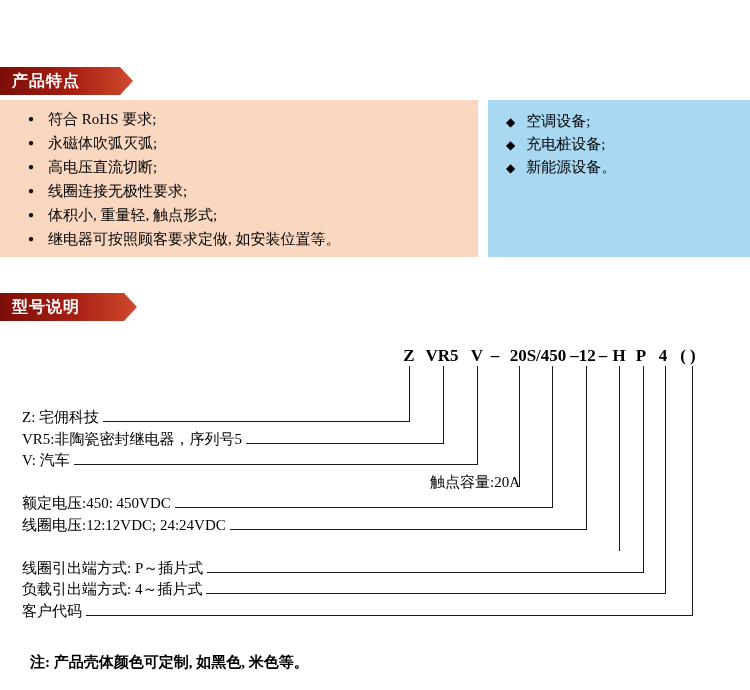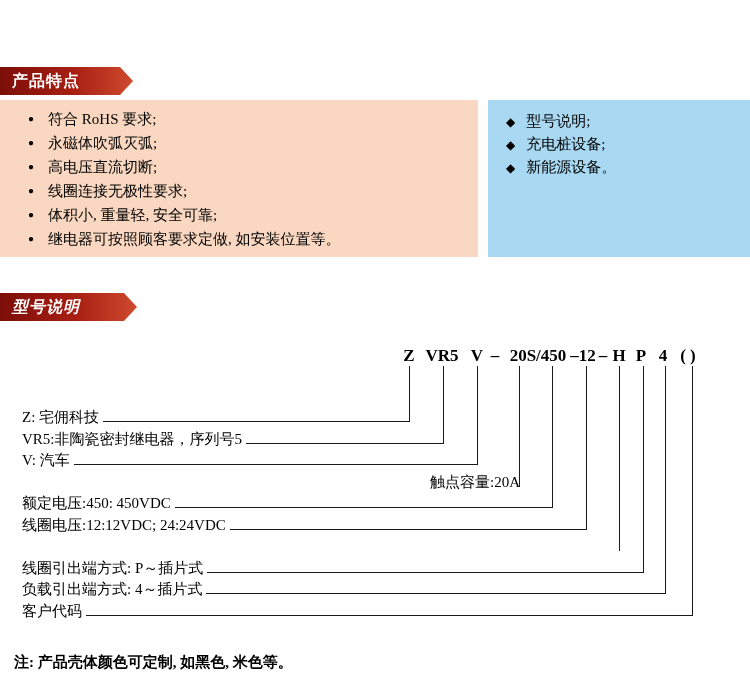--- a/index.html
+++ b/index.html
@@ -94,7 +94,7 @@
     <ul class="use-list">
       <li>
         <span class="marker">◆</span>
-        <span>型号说明;</span>
+        <span>空调设备;</span>
       </li>
       <li>
         <span class="marker">◆</span>

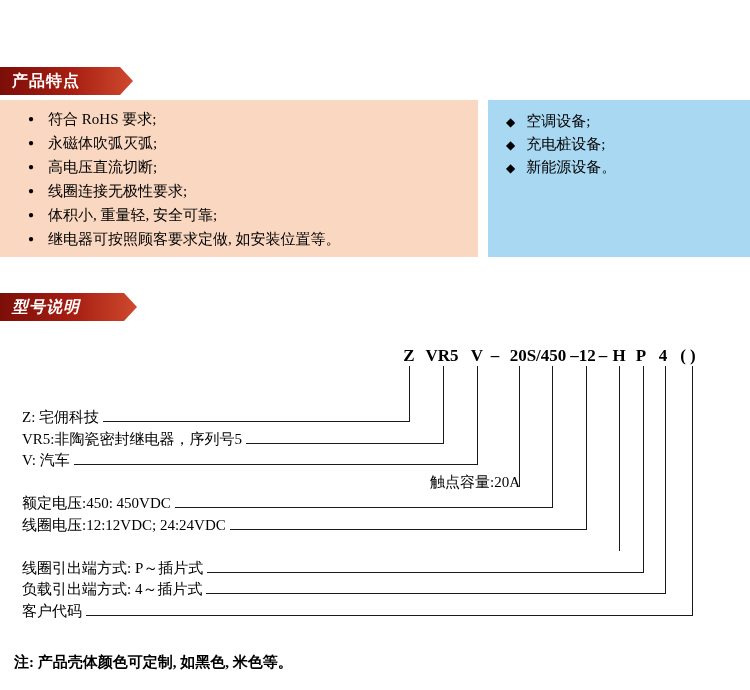--- a/index.html
+++ b/index.html
@@ -81,7 +81,7 @@
       </li>
       <li>
         <span class="marker">●</span>
-        <span>体积小, 重量轻, 安全可靠;</span>
+        <span>体积小, 重量轻, 触点形式;</span>
       </li>
       <li>
         <span class="marker">●</span>

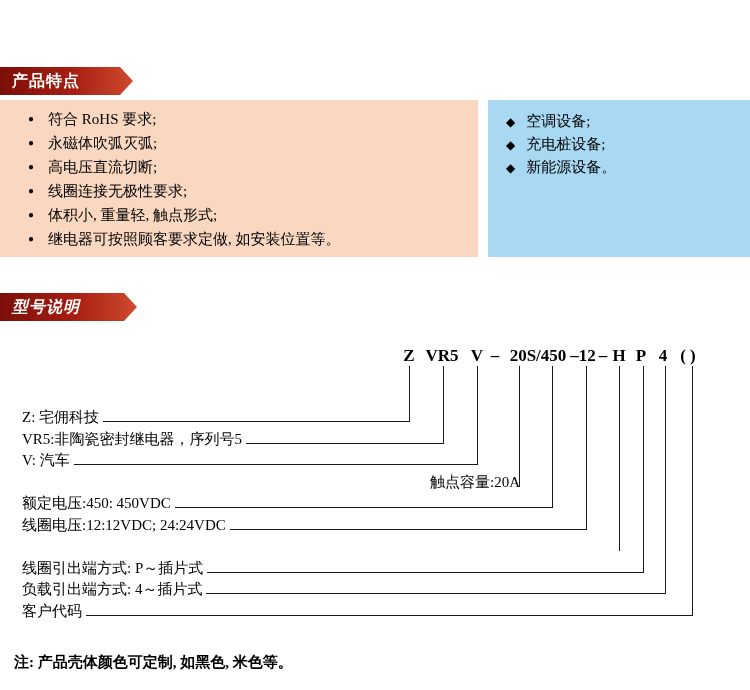--- a/index.html
+++ b/index.html
@@ -107,7 +107,7 @@
     </ul>
   </div>
 
-  <div class="banner red" style="left:0;top:293px;width:137px;height:28px;font-style:italic;">
+  <div class="banner red" style="left:0;top:293px;width:137px;height:28px;">
     <span>型号说明</span>
   </div>
 

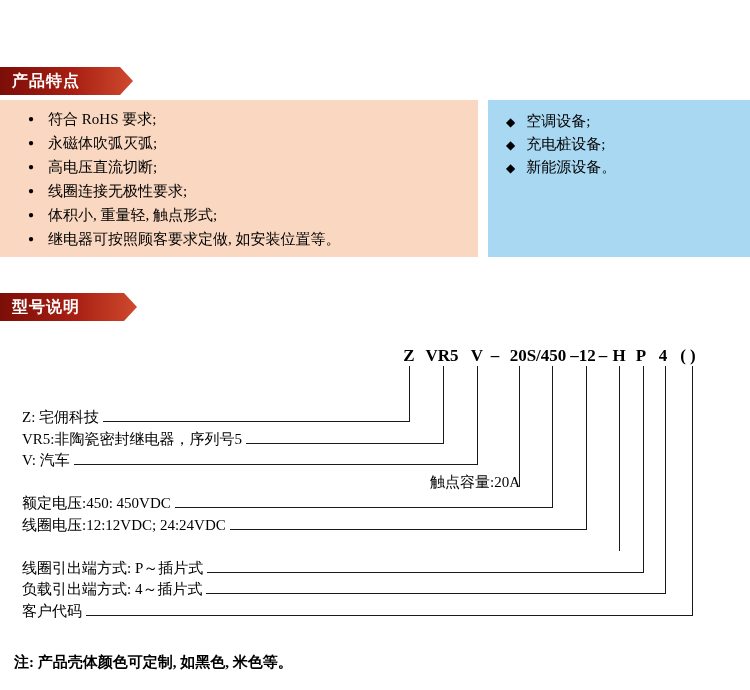--- a/index.html
+++ b/index.html
@@ -46,7 +46,7 @@
 
   .vline { position:absolute; width:1px; background:#1a1a1a; }
 
-  .note { position:absolute; left:14px; top:653px; font-weight:bold; font-size:15px; }
+  .note { position:absolute; left:30px; top:653px; font-weight:bold; font-size:15px; }
 </style>
 </head>
 <body>

